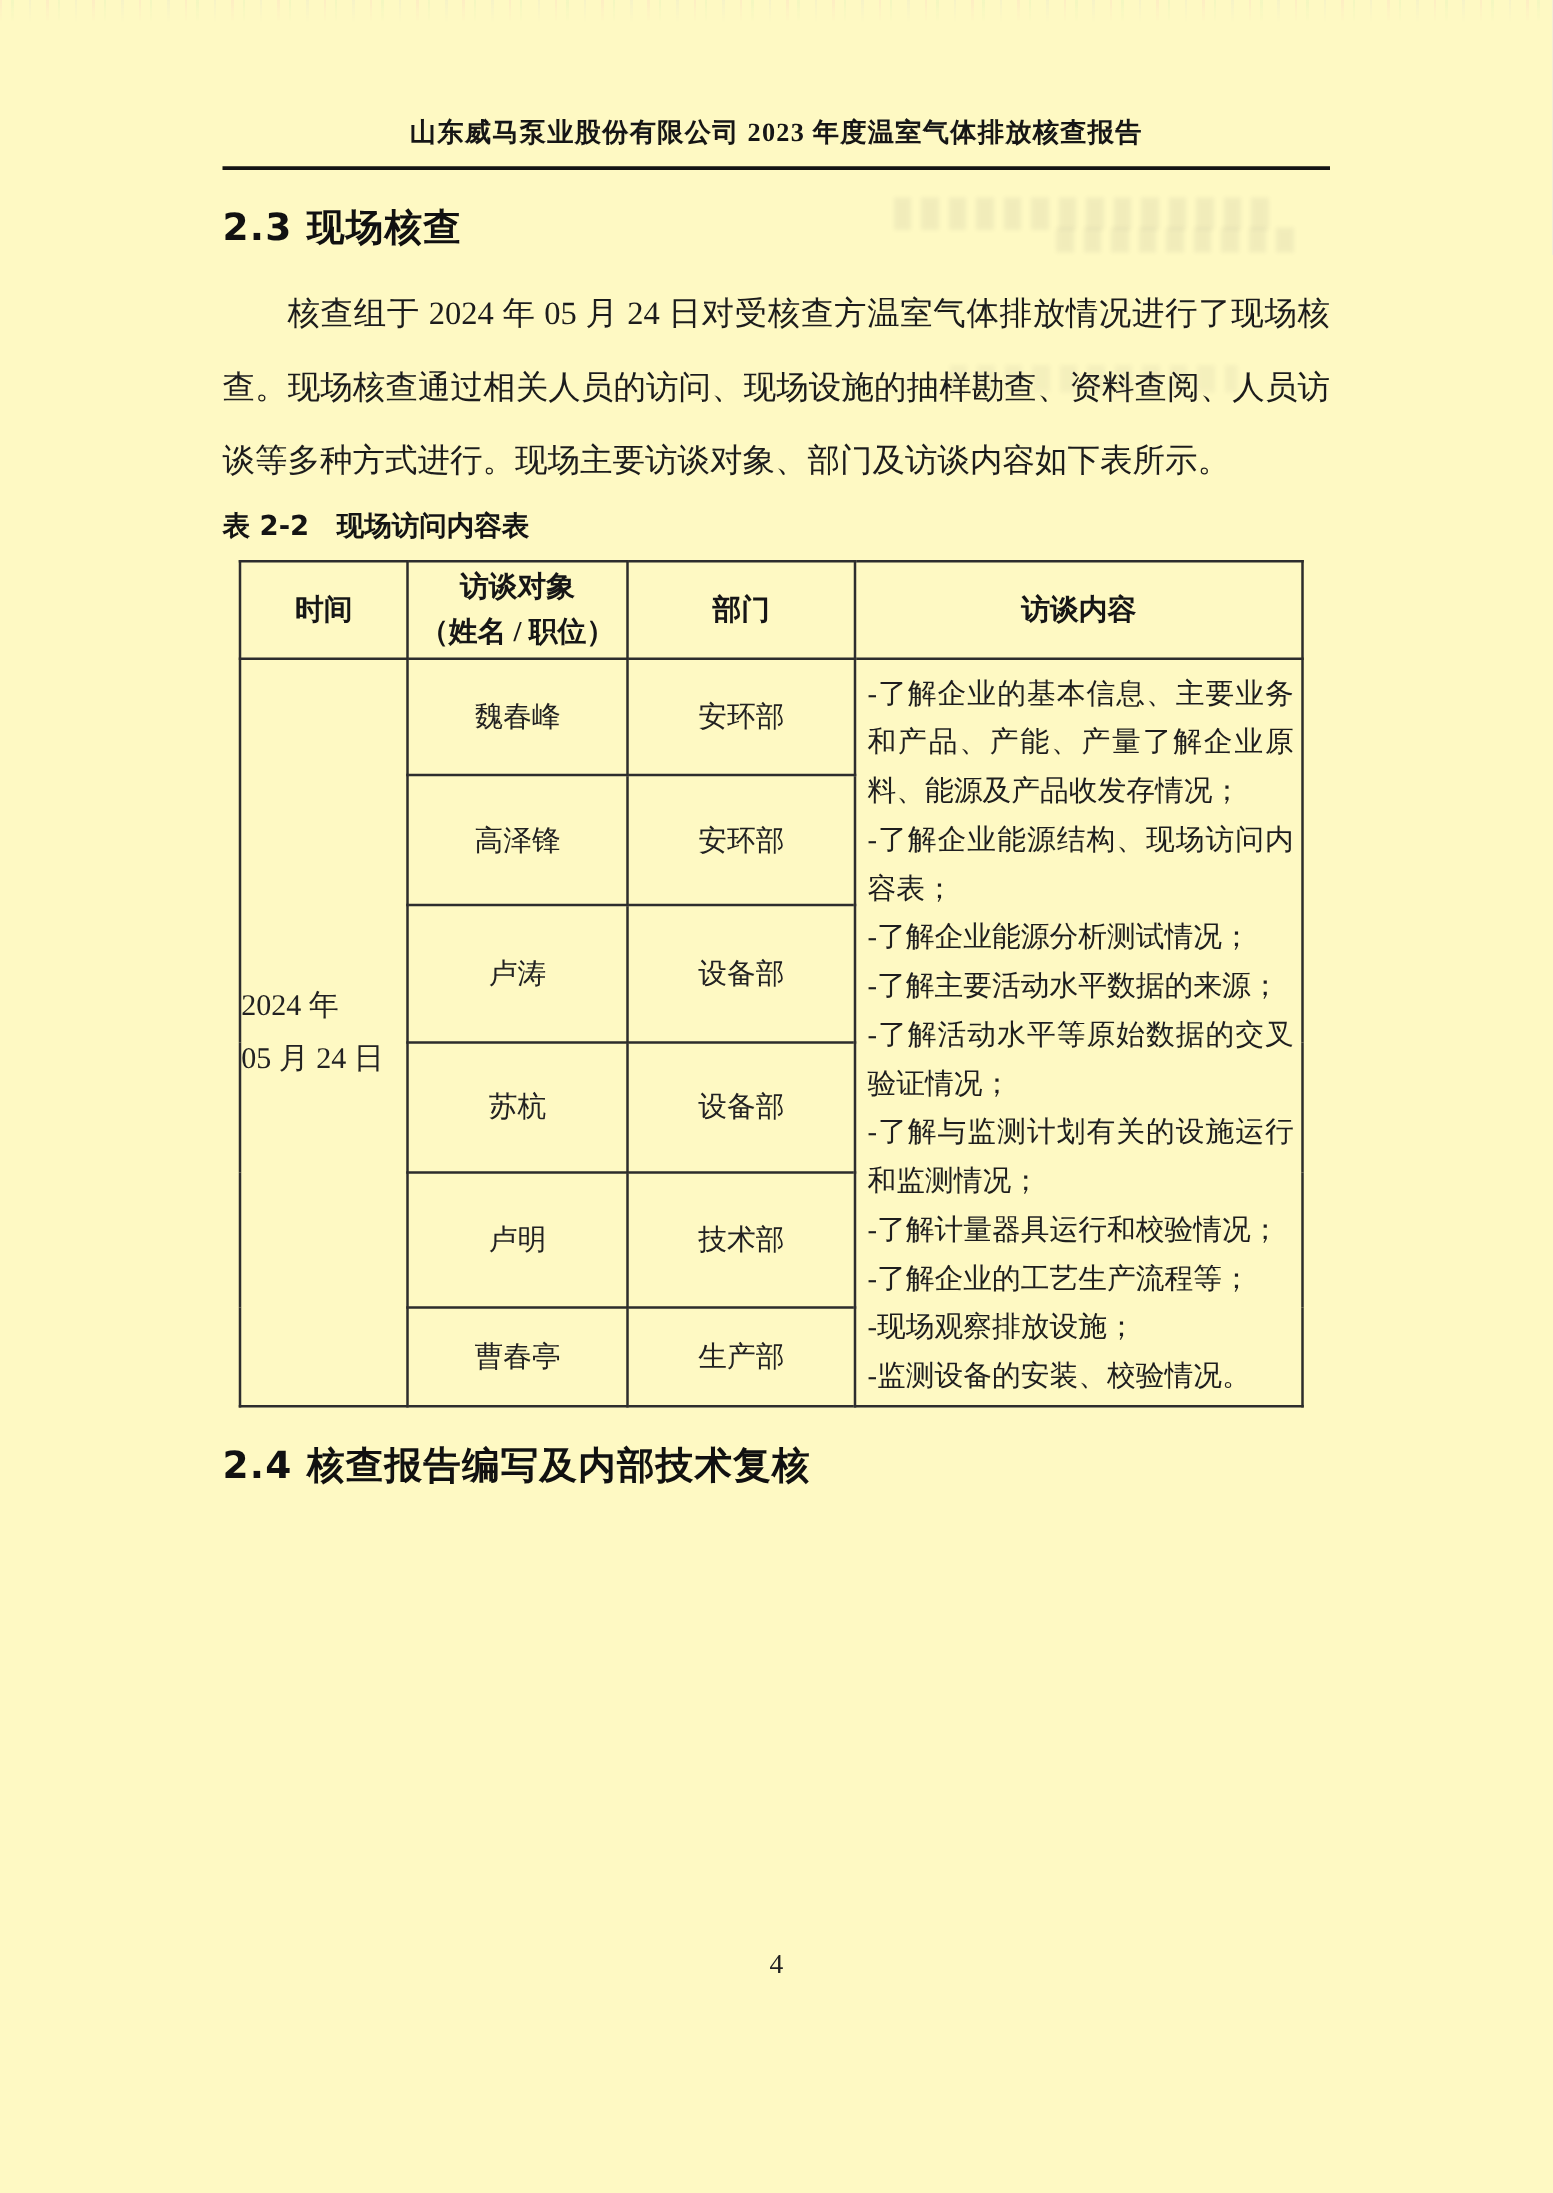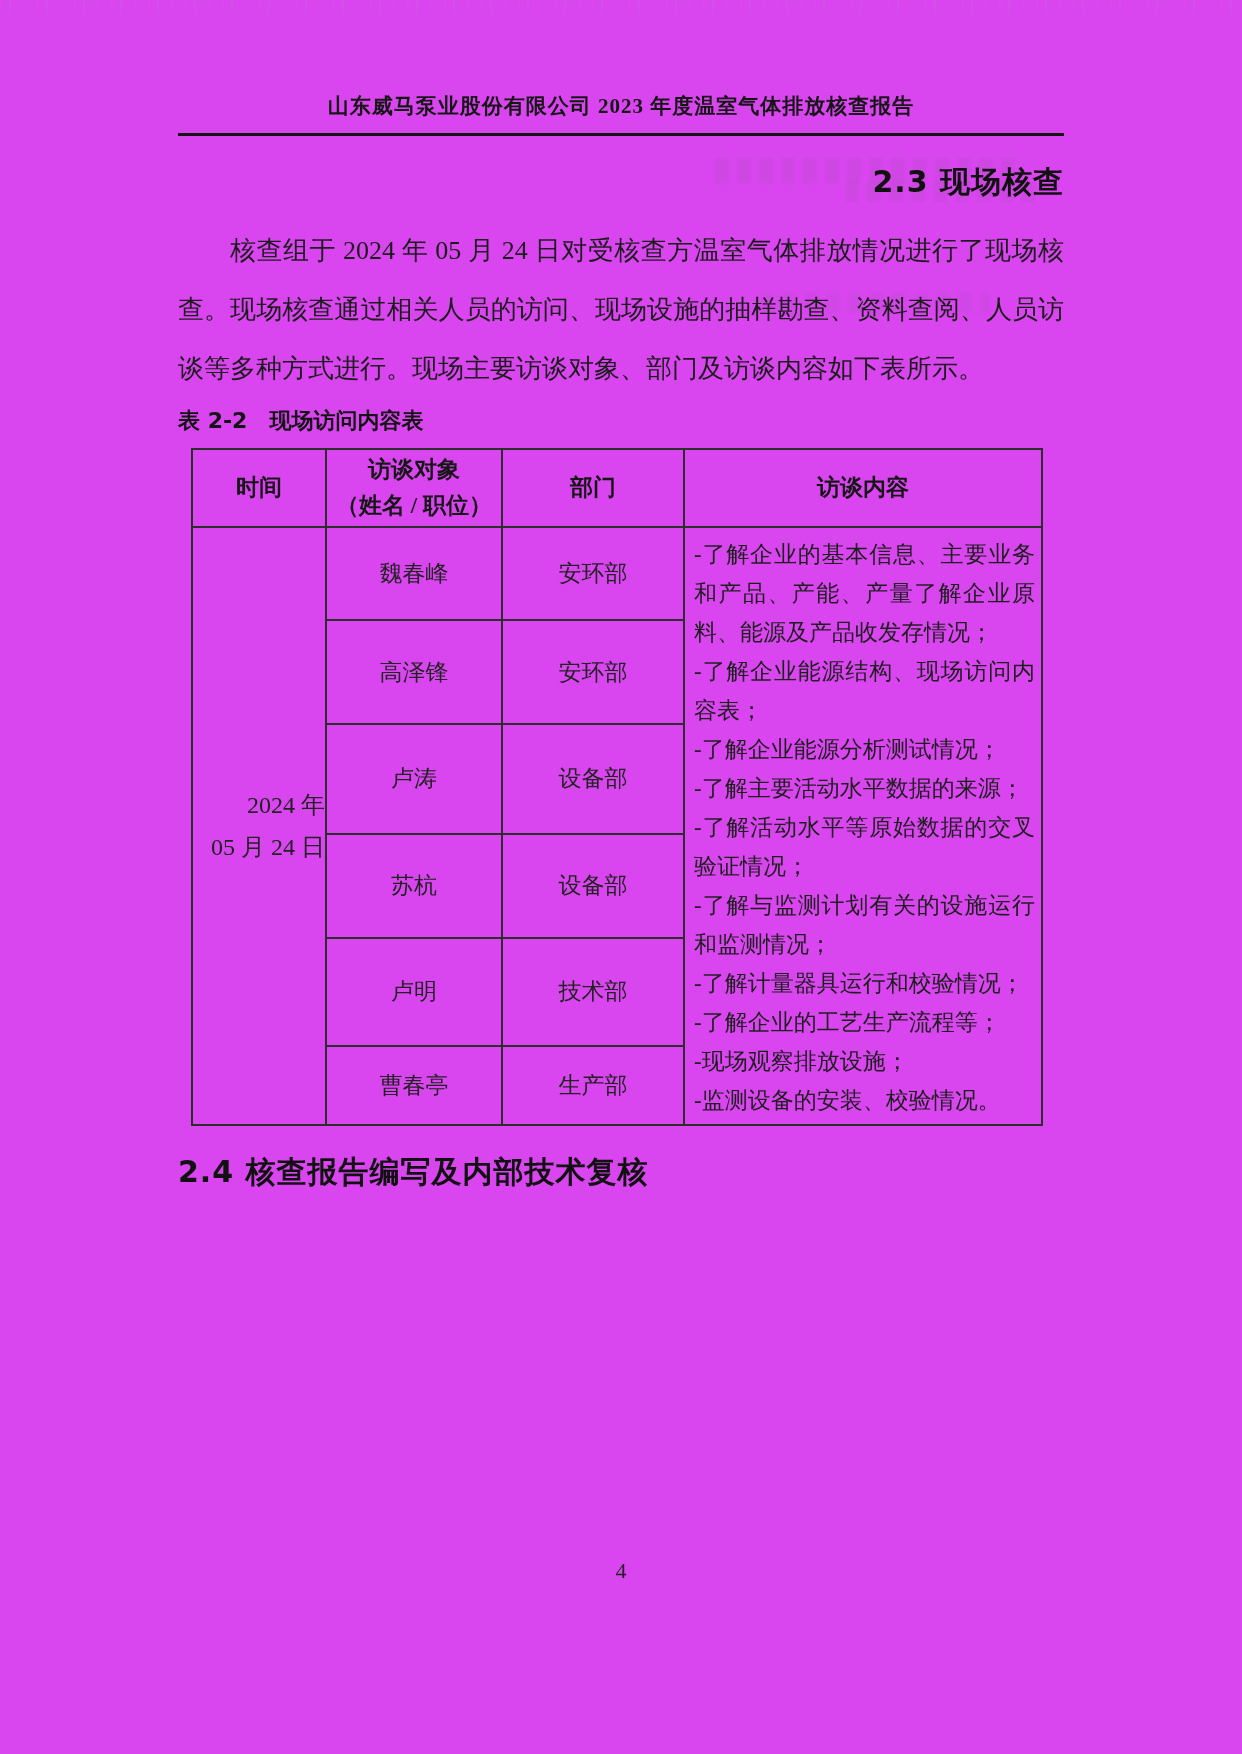--- a/index.html
+++ b/index.html
@@ -9,7 +9,7 @@
     width: 1242px;
     height: 1754px;
     margin: 0 auto;
-    background: #d946ef;
+    background: #fef9c3;
     font-family: "Liberation Serif", "DejaVu Serif", serif;
     color: #1f1f1f;
     overflow: hidden;

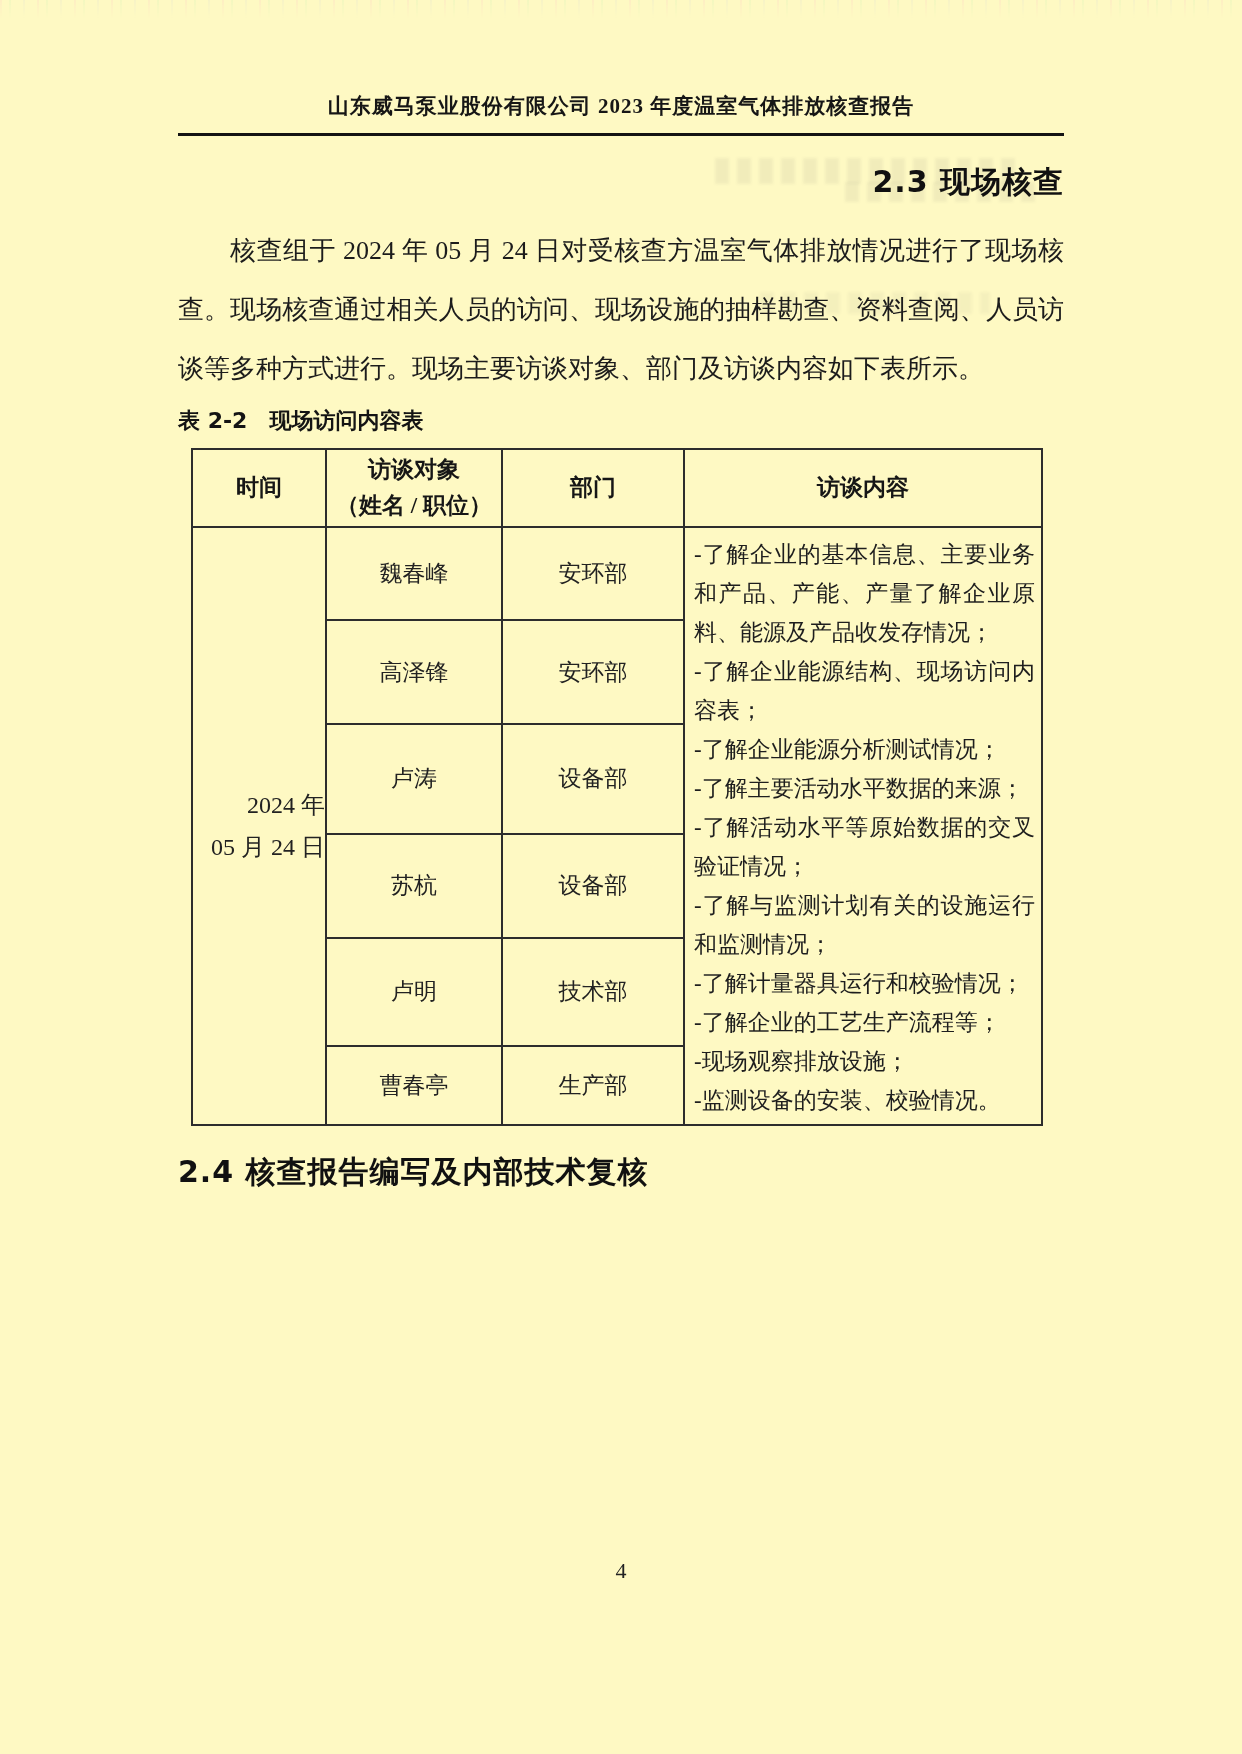--- a/index.html
+++ b/index.html
@@ -55,7 +55,7 @@
     color: #111;
     letter-spacing: 1px;
   }
-  h2.s23 { margin-top: 26px; text-align: right; }
+  h2.s23 { margin-top: 26px; }
   h2.s24 { margin-top: 26px; }
 
   p.body {

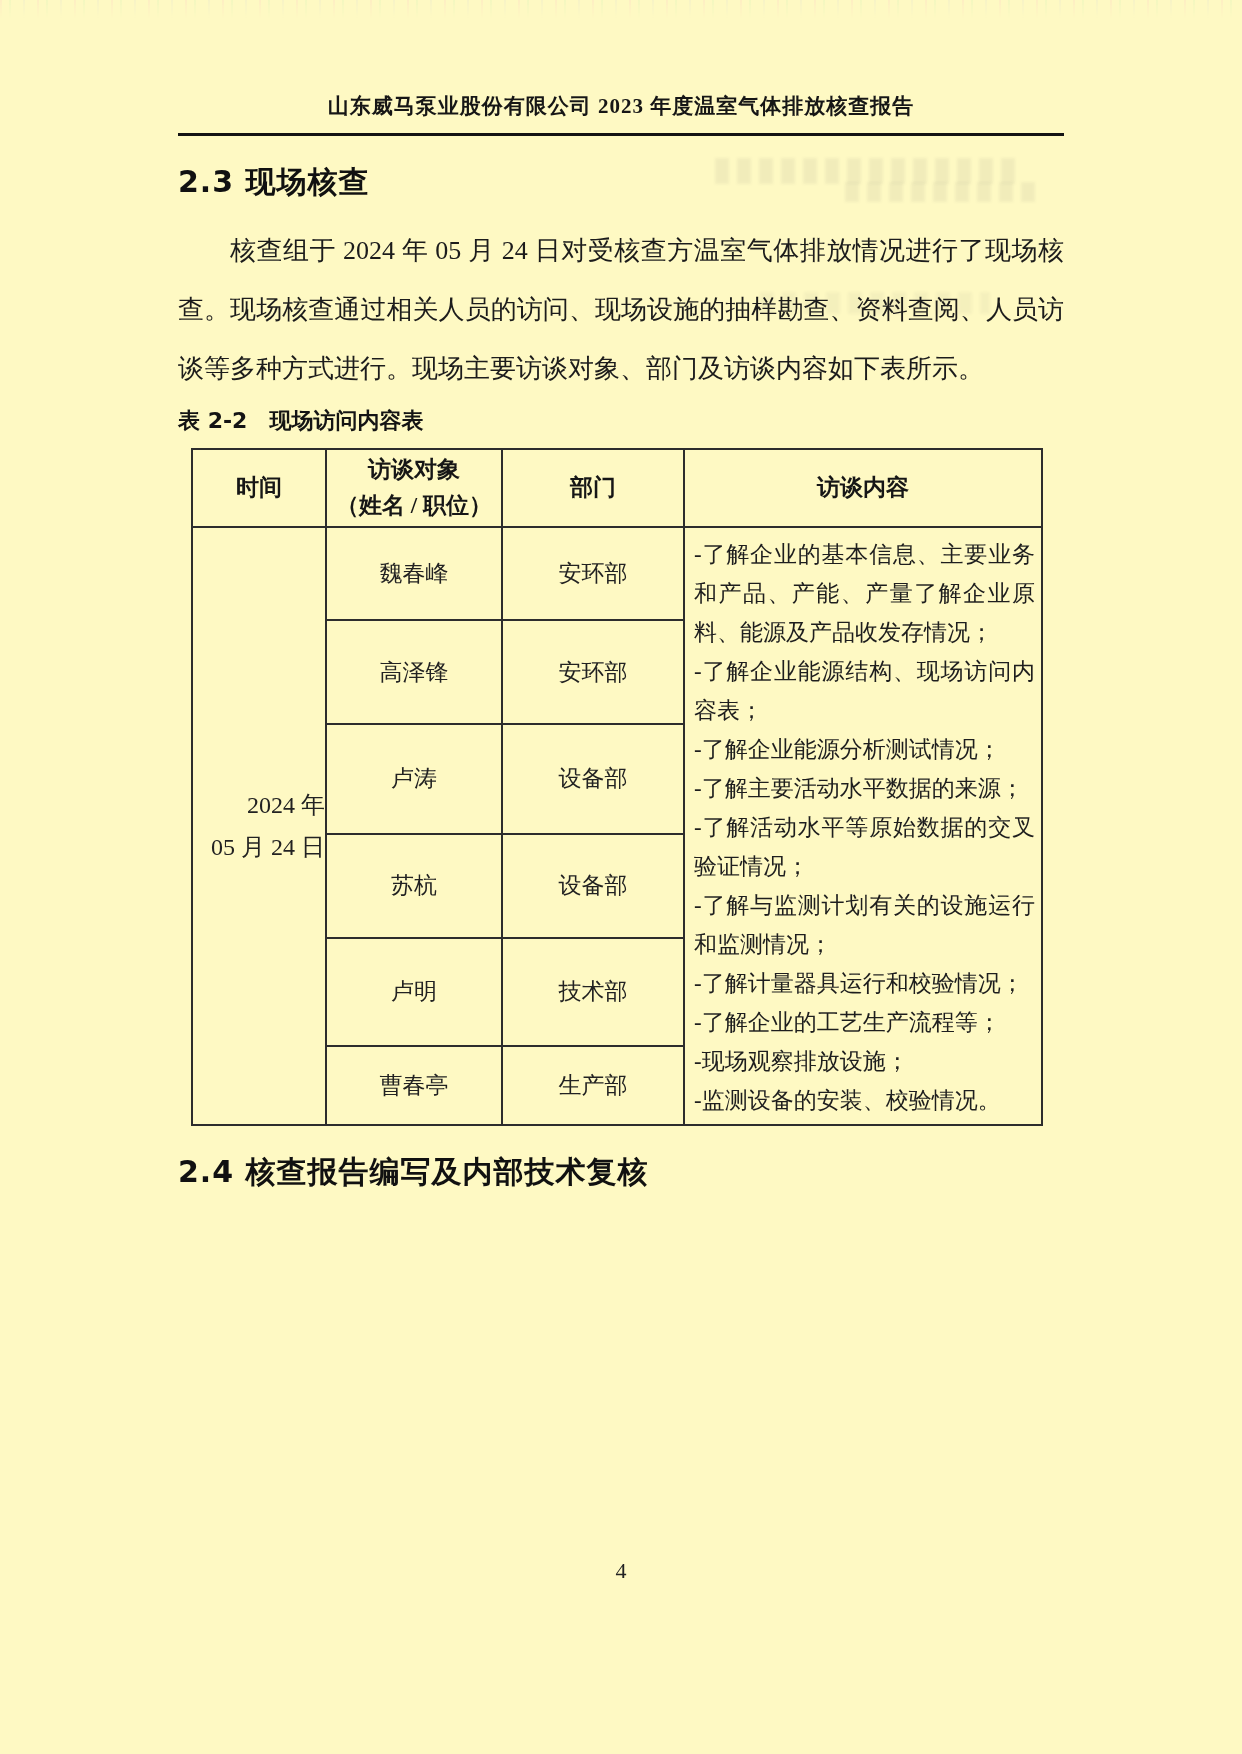--- a/index.html
+++ b/index.html
@@ -117,7 +117,7 @@
     margin-left: 48px;
   }
   td.time-cell {
-    text-align: right;
+    text-align: left;
     vertical-align: middle;
     font-size: 24px;
     line-height: 42px;

